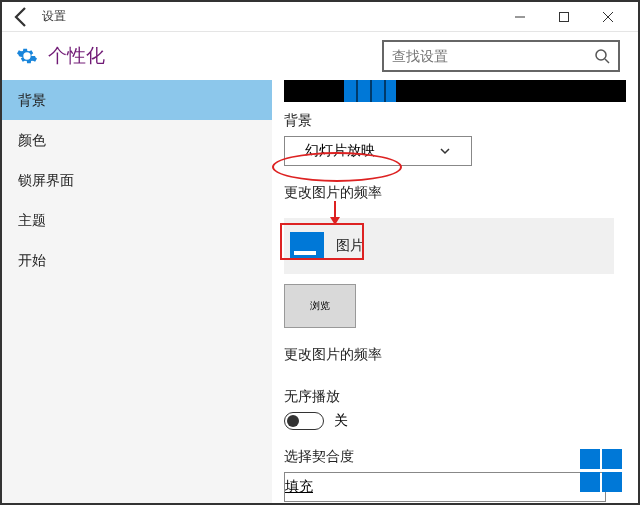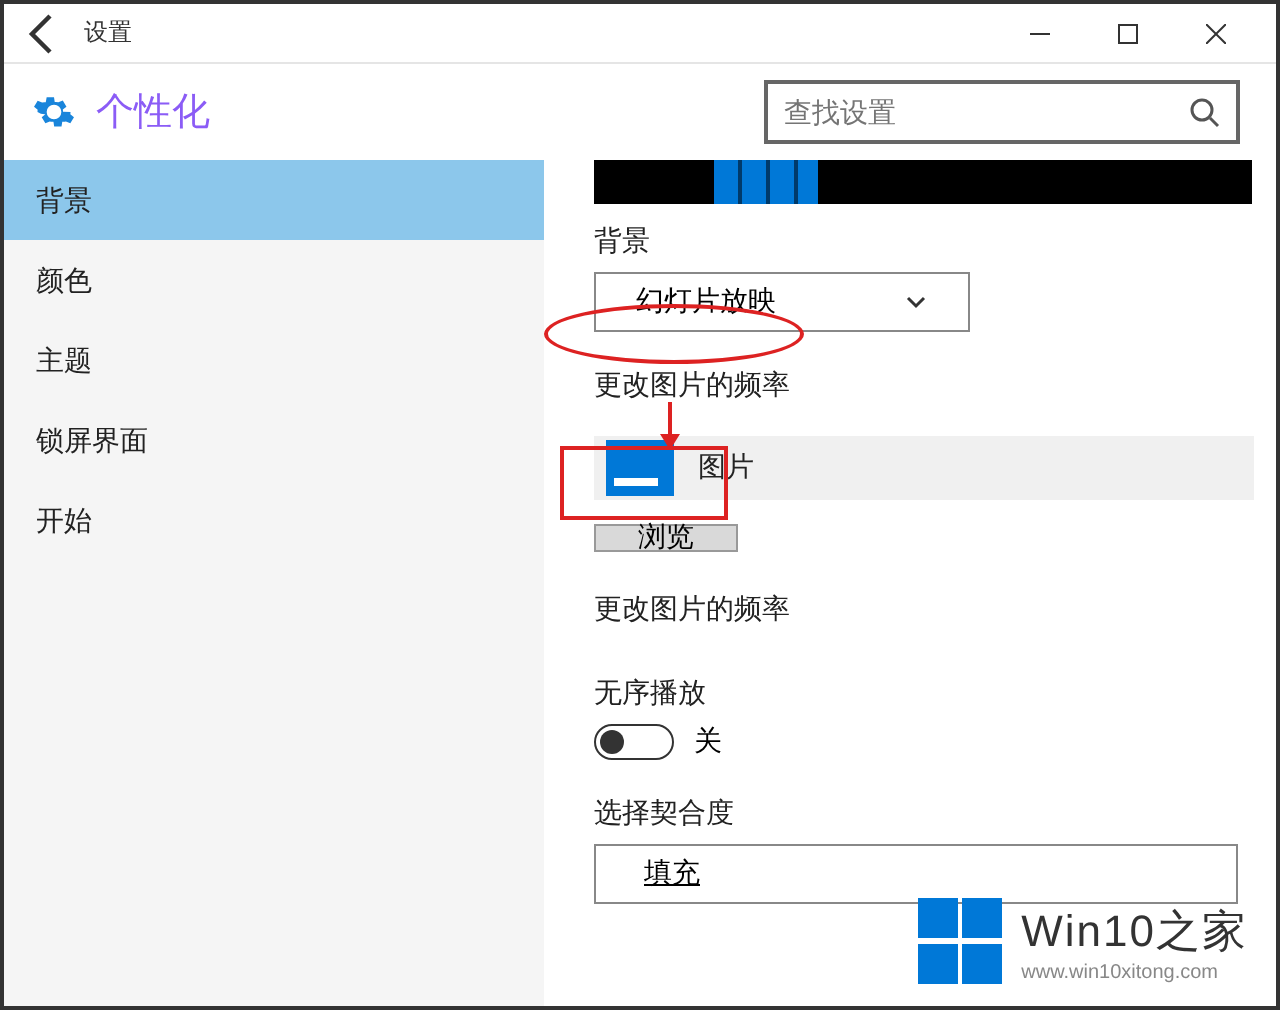--- a/index.html
+++ b/index.html
@@ -12,7 +12,7 @@
   .winbtn svg { width: 10px; height: 10px; }
   .header { height: 48px; display: flex; align-items: center; padding: 0 18px 0 14px; }
   .gear { width: 22px; height: 22px; color: #0078d7; margin-right: 10px; }
-  .page-title { font-size: 19px; font-weight: 400; color: #8b5cf6; flex: 1; }
+  .page-title { font-size: 19px; font-weight: 400; color: #701a75; flex: 1; }
   .search { width: 238px; height: 32px; border: 2px solid #666; display: flex; align-items: center; padding: 0 8px; justify-content: space-between; }
   .search input { border: none; outline: none; flex: 1; font-size: 14px; background: transparent; }
   .search-icon { width: 16px; height: 16px; color: #555; }

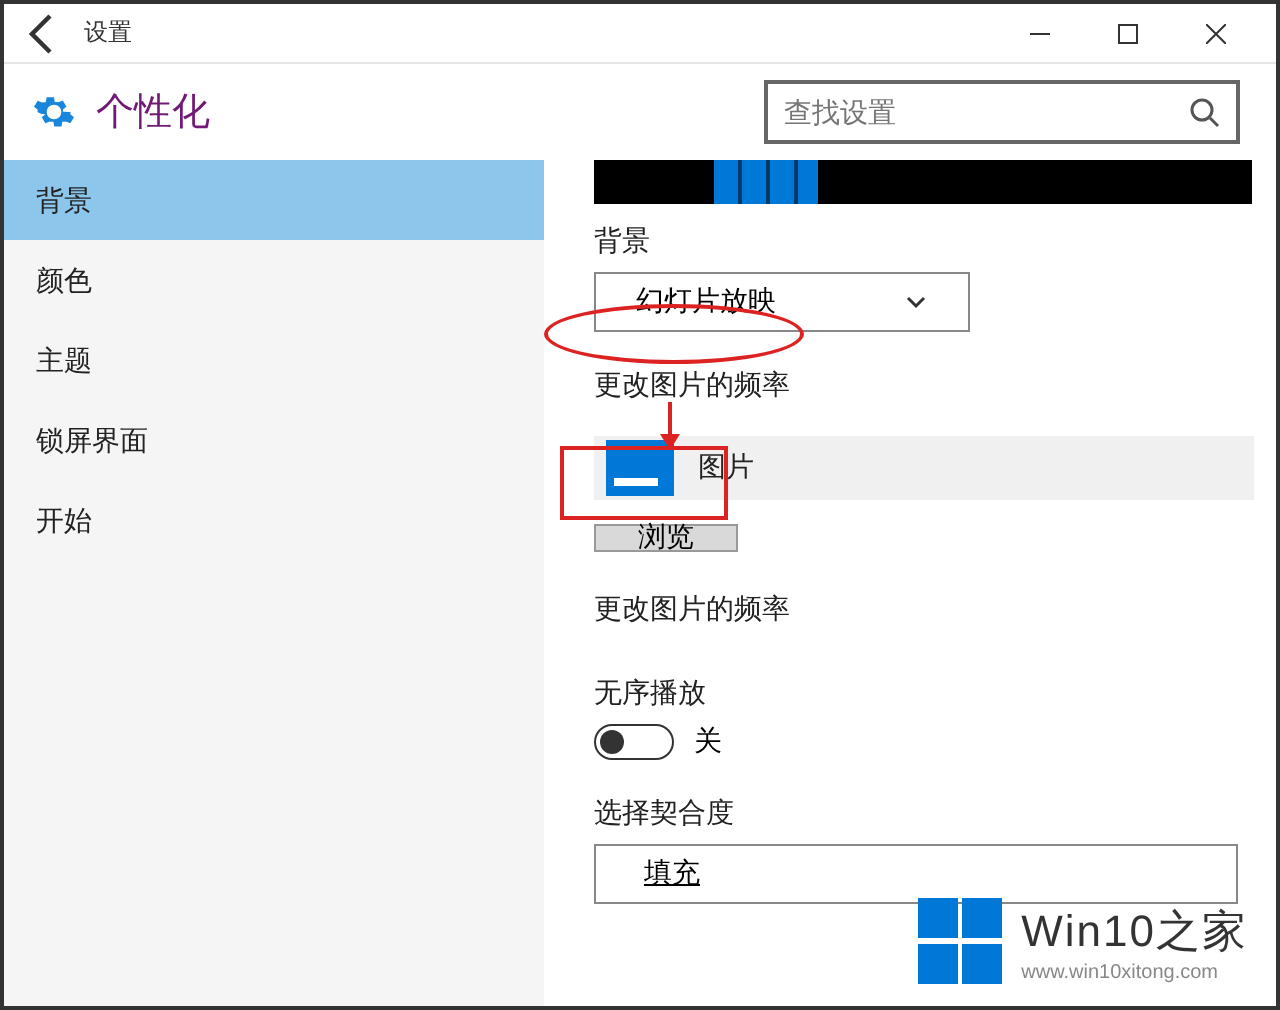--- a/index.html
+++ b/index.html
@@ -16,7 +16,7 @@
   .search { width: 238px; height: 32px; border: 2px solid #666; display: flex; align-items: center; padding: 0 8px; justify-content: space-between; }
   .search input { border: none; outline: none; flex: 1; font-size: 14px; background: transparent; }
   .search-icon { width: 16px; height: 16px; color: #555; }
-  .body { display: flex; height: calc(505px - 30px - 48px - 4px); gap: 13px; }
+  .body { display: flex; height: calc(505px - 30px - 48px - 4px); }
   .sidebar { width: 270px; background: #f5f5f5; }
   .side-item { height: 40px; line-height: 40px; padding-left: 16px; font-size: 14px; color: #222; cursor: pointer; }
   .side-item.active { background: #8cc7eb; }

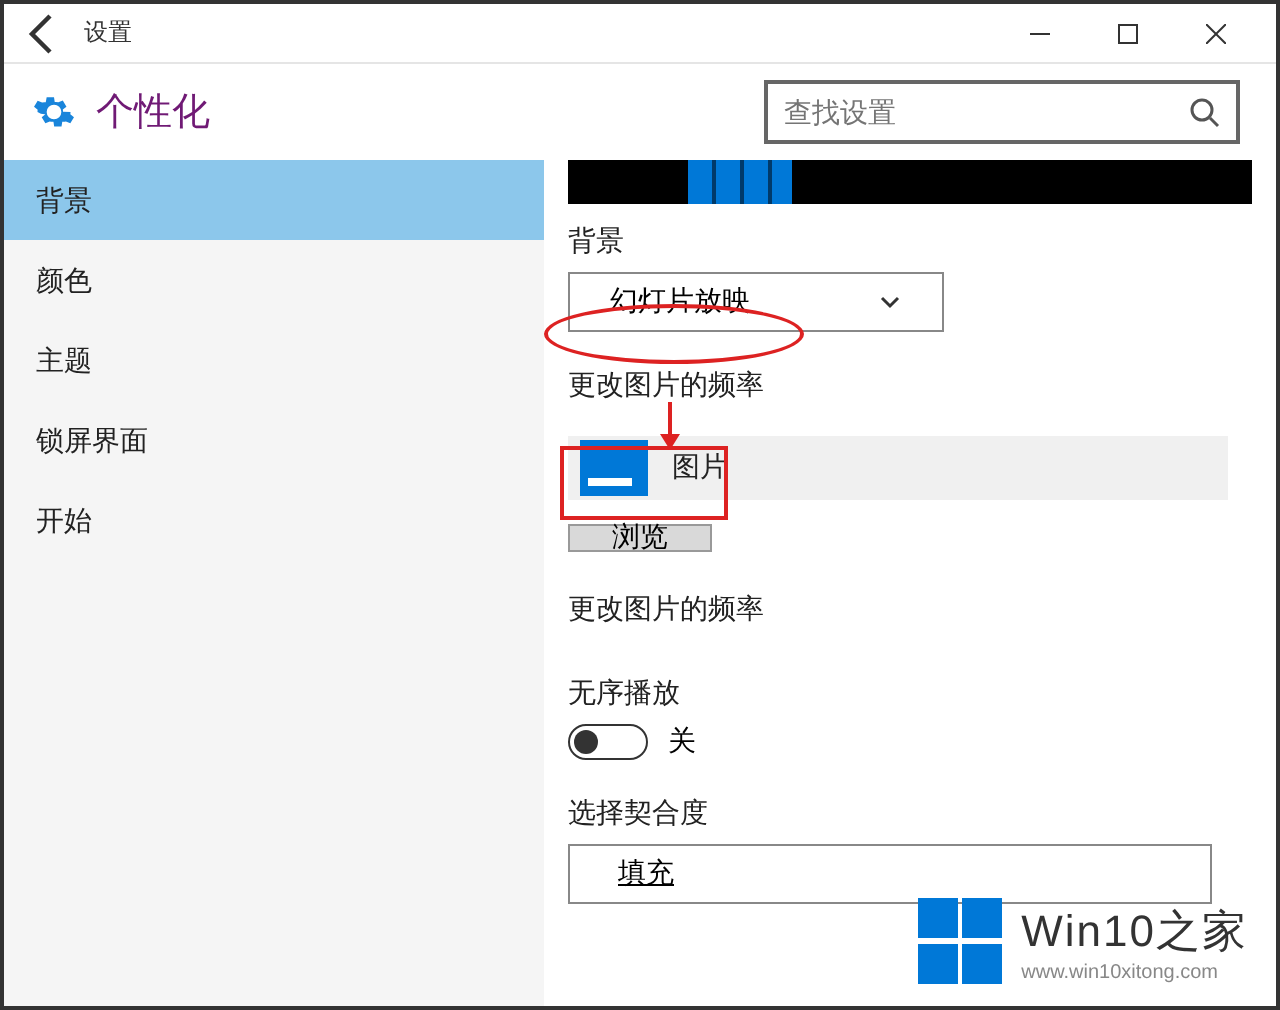--- a/index.html
+++ b/index.html
@@ -97,8 +97,8 @@
   <div class="sidebar">
     <div class="side-item active">背景</div>
     <div class="side-item">颜色</div>
+    <div class="side-item">锁屏界面</div>
     <div class="side-item">主题</div>
-    <div class="side-item">锁屏界面</div>
     <div class="side-item">开始</div>
   </div>
 

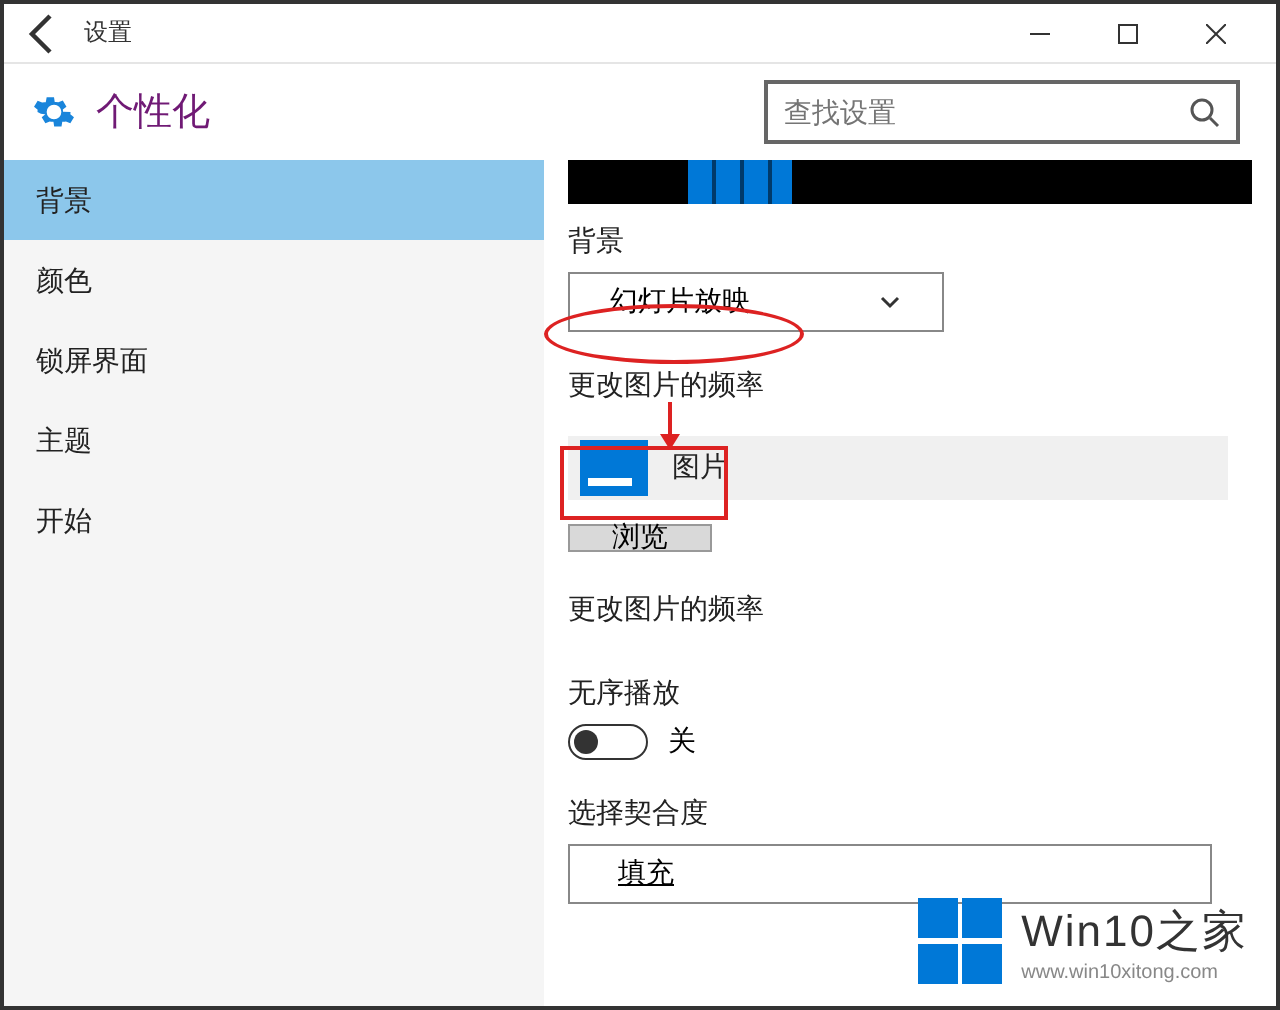--- a/index.html
+++ b/index.html
@@ -26,7 +26,7 @@
   .sect-label { font-size: 14px; color: #222; margin-bottom: 6px; }
   .dropdown { height: 30px; border: 1px solid #888; display: inline-flex; align-items: center; padding: 0 20px; min-width: 188px; font-size: 14px; background: #fff; justify-content: space-between; cursor: pointer; }
   .dropdown .chev { margin-left: 12px; }
-  .album-row { display: flex; align-items: center; background: #f0f0f0; height: 32px; padding: 0 6px; width: 330px; }
+  .album-row { display: flex; align-items: center; background: #f0f0f0; height: 56px; padding: 0 6px; width: 330px; }
   .album-icon { width: 34px; height: 28px; background: #0078d7; position: relative; margin-right: 12px; }
   .album-icon::after { content: ""; position: absolute; left: 4px; bottom: 5px; width: 22px; height: 4px; background: #fff; }
   .album-name { font-size: 14px; color: #222; }

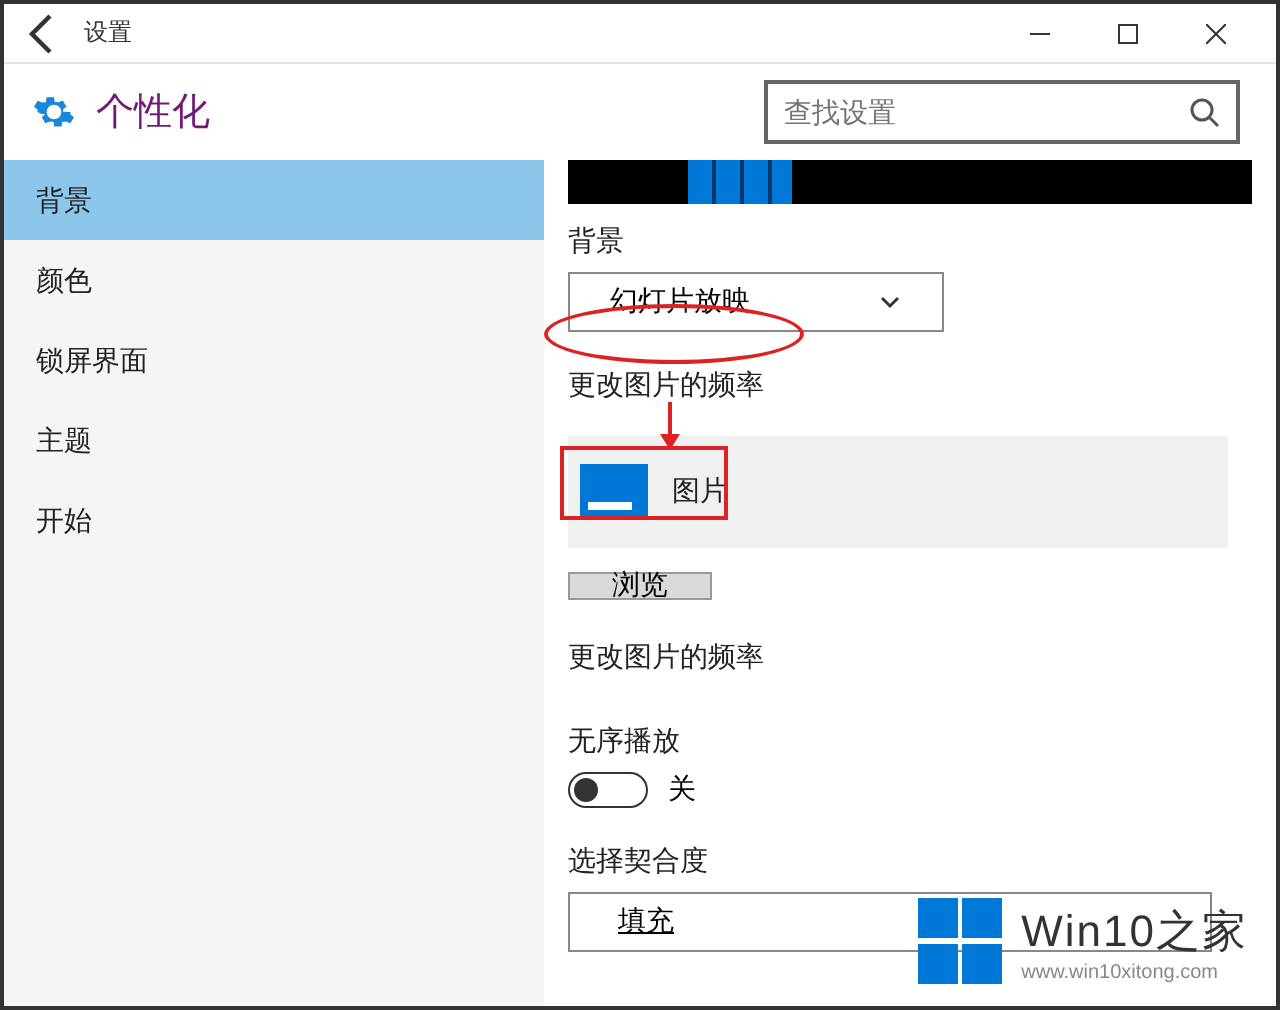--- a/index.html
+++ b/index.html
@@ -30,7 +30,7 @@
   .album-icon { width: 34px; height: 28px; background: #0078d7; position: relative; margin-right: 12px; }
   .album-icon::after { content: ""; position: absolute; left: 4px; bottom: 5px; width: 22px; height: 4px; background: #fff; }
   .album-name { font-size: 14px; color: #222; }
-  .browse-btn { width: 72px; height: 14px; border: 1px solid #999; background: #d9d9d9; font-size: 14px; display: inline-flex; align-items: center; justify-content: center; cursor: pointer; }
+  .browse-btn { width: 72px; height: 44px; border: 1px solid #999; background: #d9d9d9; font-size: 10px; display: inline-flex; align-items: center; justify-content: center; cursor: pointer; }
   .highlight-ellipse { border: 2px solid #d22; border-radius: 50%; width: 130px; height: 30px; position: absolute; left: 270px; top: 150px; pointer-events: none; }
   .highlight-box { border: 2px solid #d22; position: absolute; left: 278px; top: 221px; width: 84px; height: 37px; pointer-events: none; }
   .arrow { position: absolute; left: 332px; top: 199px; width: 2px; height: 22px; background: #d22; pointer-events: none; }

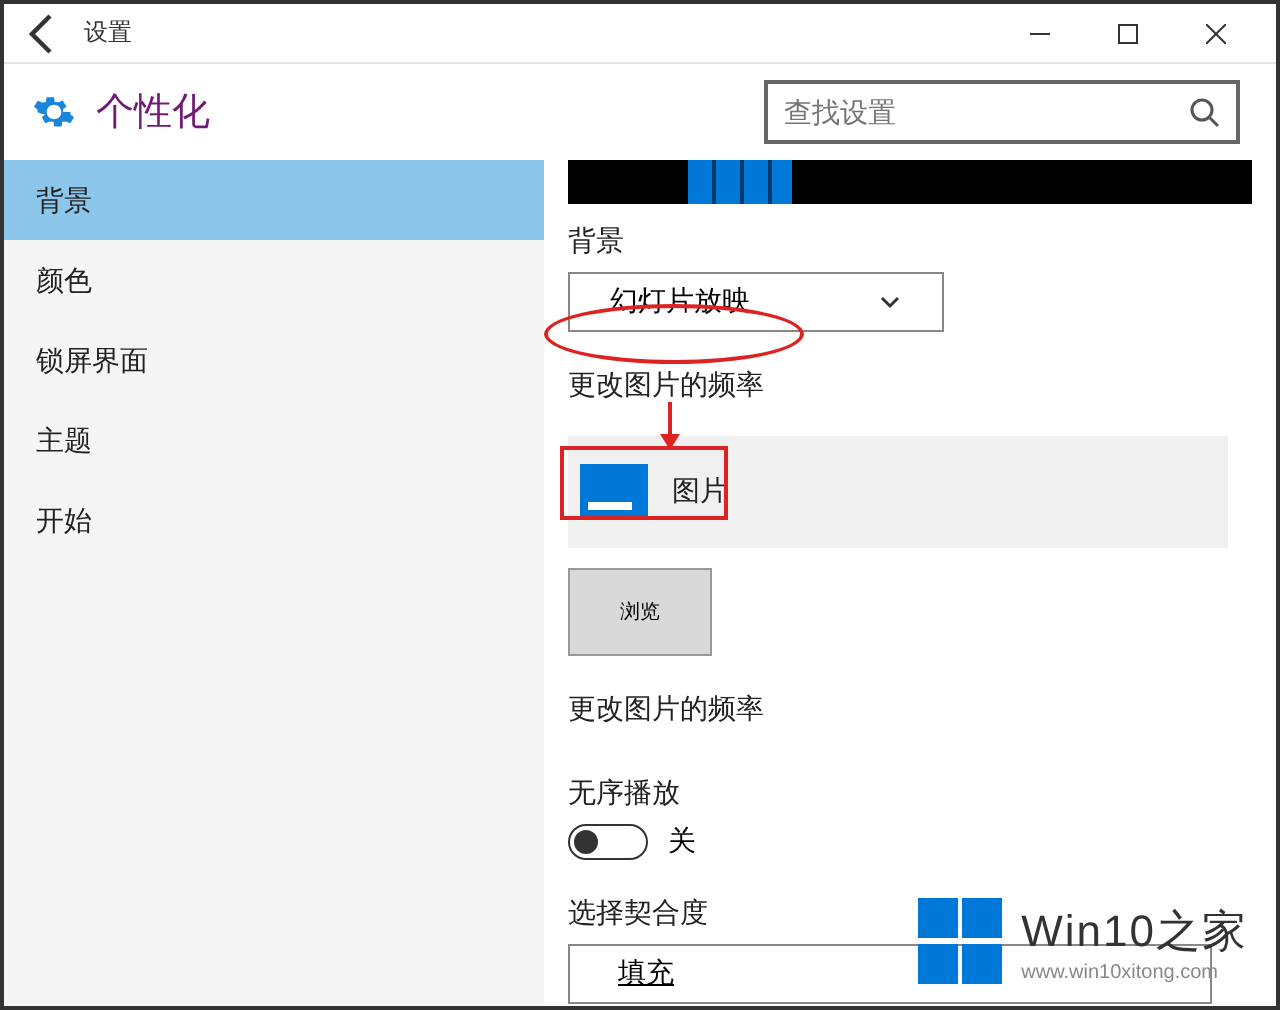--- a/index.html
+++ b/index.html
@@ -154,10 +154,6 @@
       <div></div>
       <div></div>
     </div>
-  <div class="wm-text">
-    <div class="wm-main">Win10之家</div>
-    <div class="wm-sub">www.win10xitong.com</div>
-  </div>
 </div>
 
 </body></html>

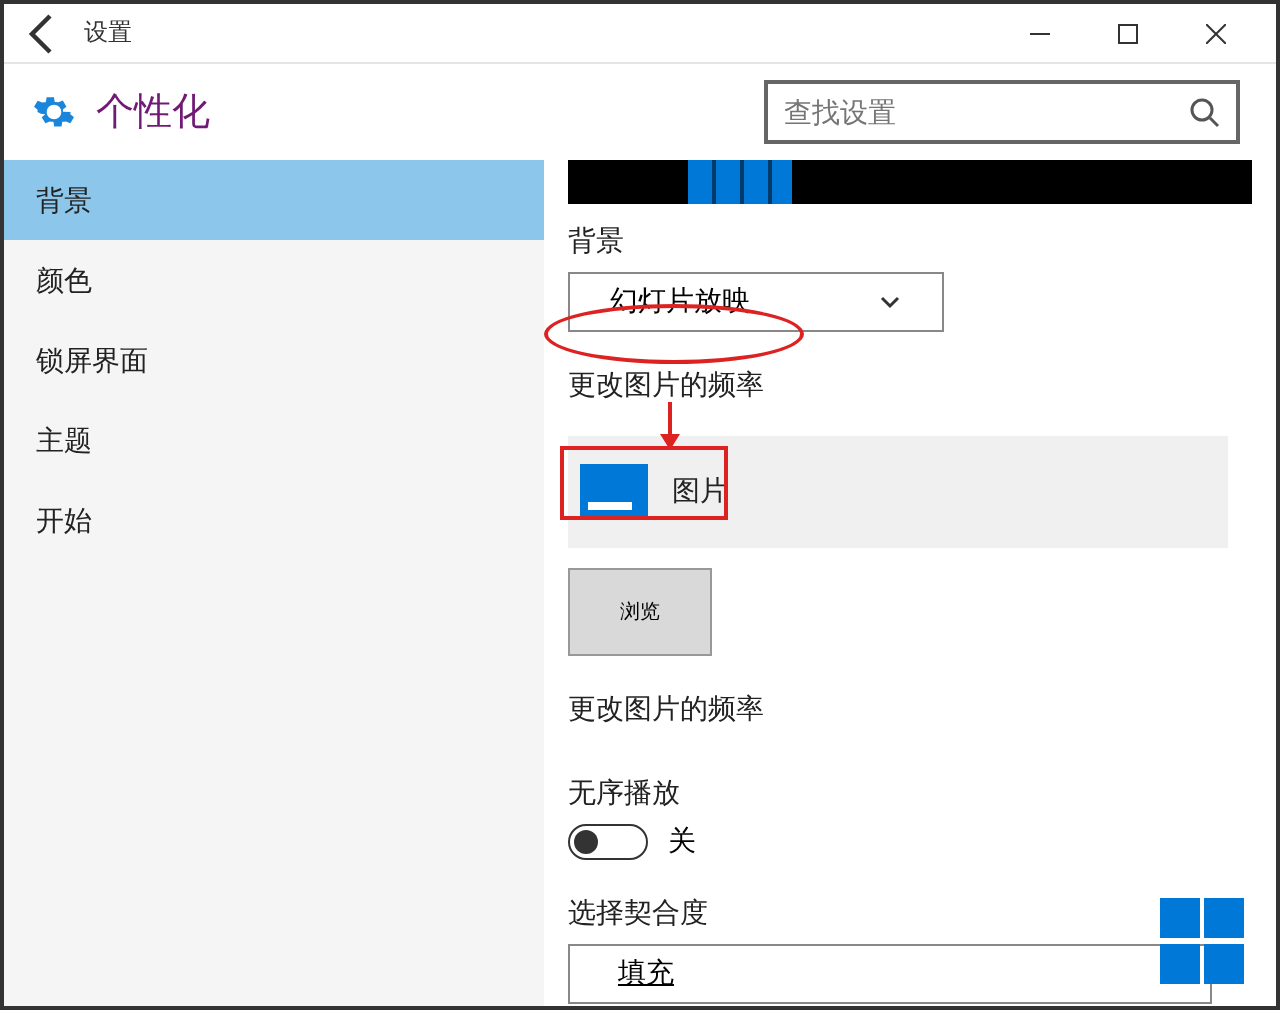--- a/index.html
+++ b/index.html
@@ -38,7 +38,7 @@
   .toggle { width: 40px; height: 18px; border: 1px solid #333; border-radius: 9px; display: inline-flex; align-items: center; padding: 0 2px; cursor: pointer; background: #fff; }
   .toggle .knob { width: 12px; height: 12px; background: #333; border-radius: 50%; }
   .toggle-row { display: flex; align-items: center; gap: 10px; }
-  .fit-box { border: 1px solid #888; height: 30px; width: 322px; padding: 0 24px; display: flex; align-items: center; font-size: 14px; text-decoration: underline; }
+  .fit-box { border: 1px solid #888; height: 30px; width: 322px; padding: 0 0; display: flex; align-items: center; font-size: 14px; text-decoration: underline; }
   .spacer { height: 18px; }
   .sm-spacer { height: 10px; }
   .watermark { position: absolute; right: 14px; bottom: 10px; display: flex; align-items: center; gap: 8px; pointer-events: none; }

